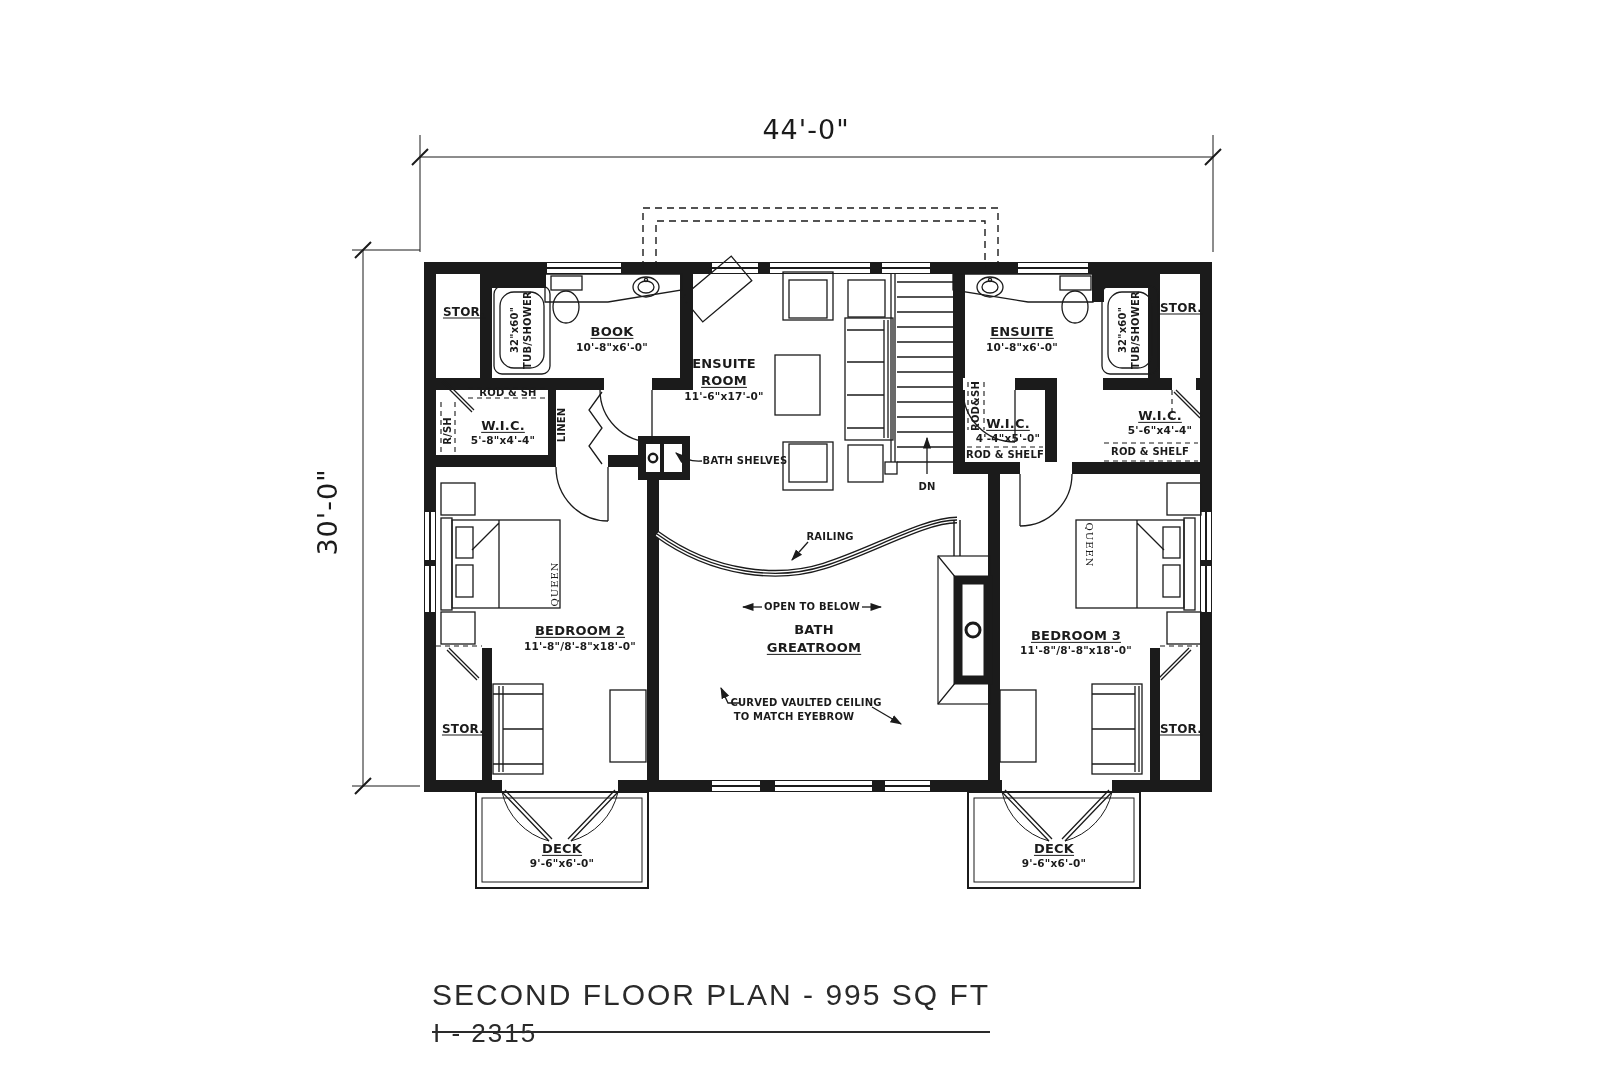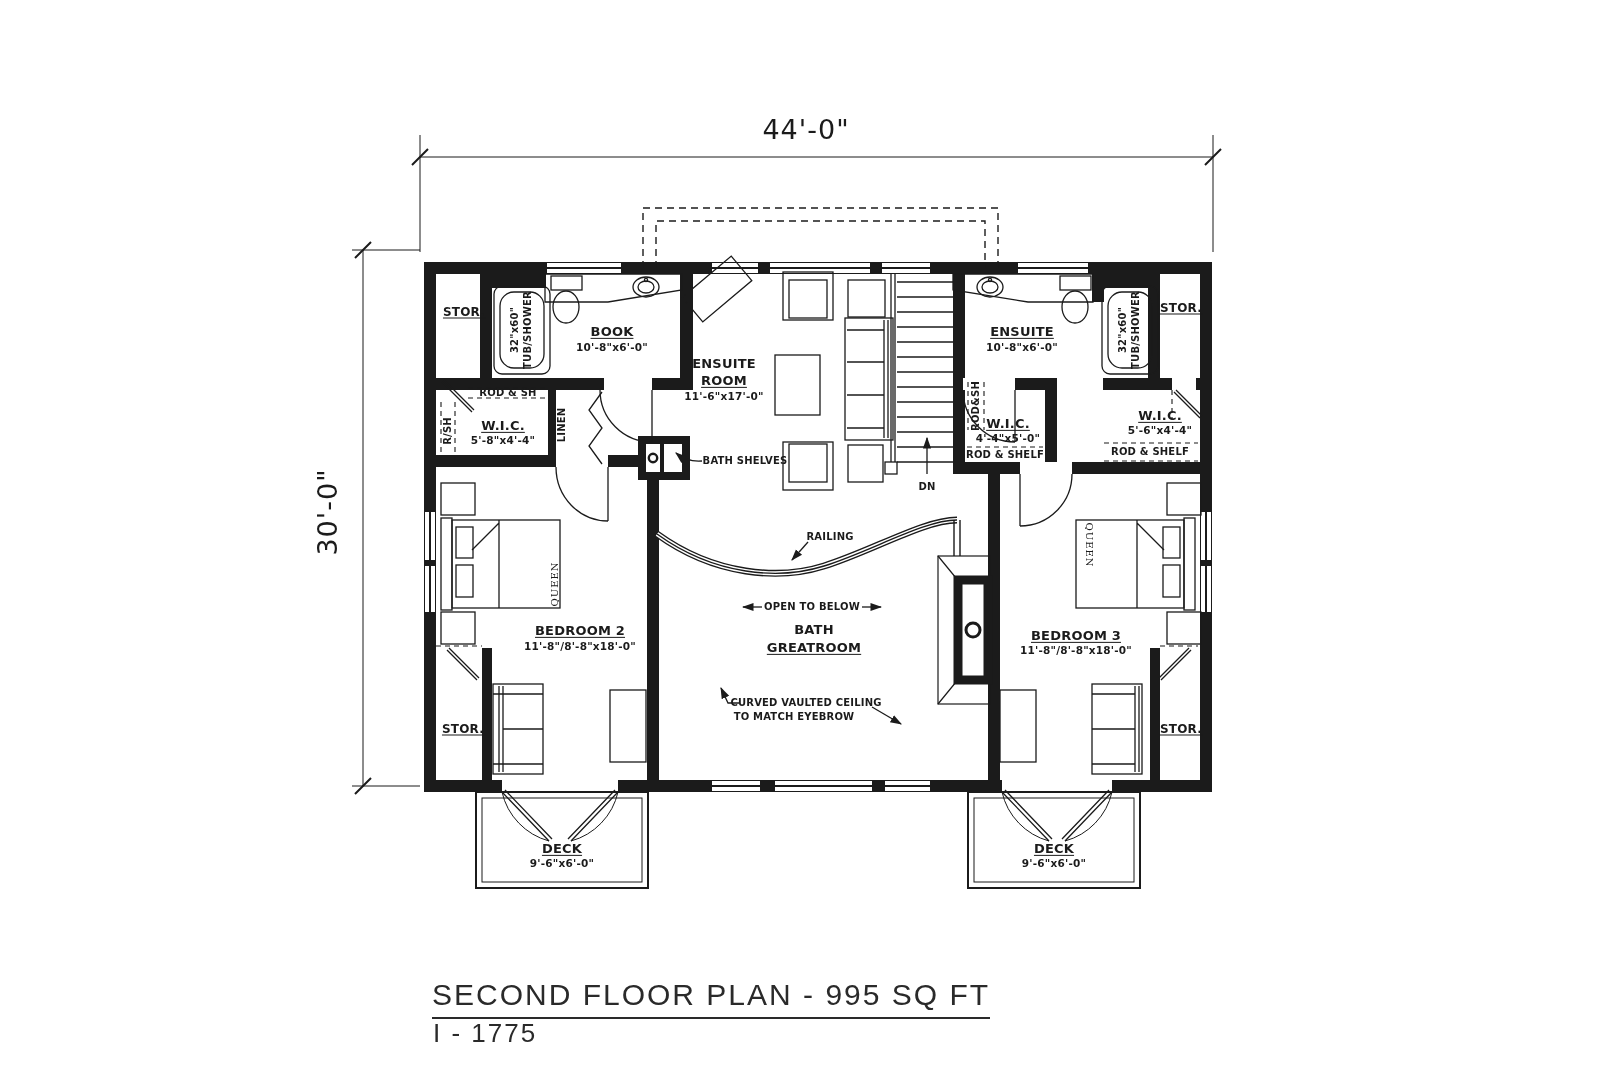--- a/index.html
+++ b/index.html
@@ -22,7 +22,7 @@
   .dim{font-size:27px;font-weight:400;letter-spacing:1px;font-family:"DejaVu Sans",sans-serif;}
   .titleblock{position:absolute;left:432px;top:978px;font-family:"Liberation Sans",sans-serif;
        font-weight:300;font-size:30px;letter-spacing:2px;color:#2a2a2a;
-       border-bottom:2px solid #2a2a2a;padding-bottom:5px;}
+       border-bottom:2px solid #2a2a2a;padding-bottom:19px;}
   .subtitle{position:absolute;left:433px;top:1018px;font-family:"Liberation Sans",sans-serif;
        font-weight:300;font-size:26px;letter-spacing:2px;color:#2a2a2a;}
   svg{position:absolute;left:0;top:0;}

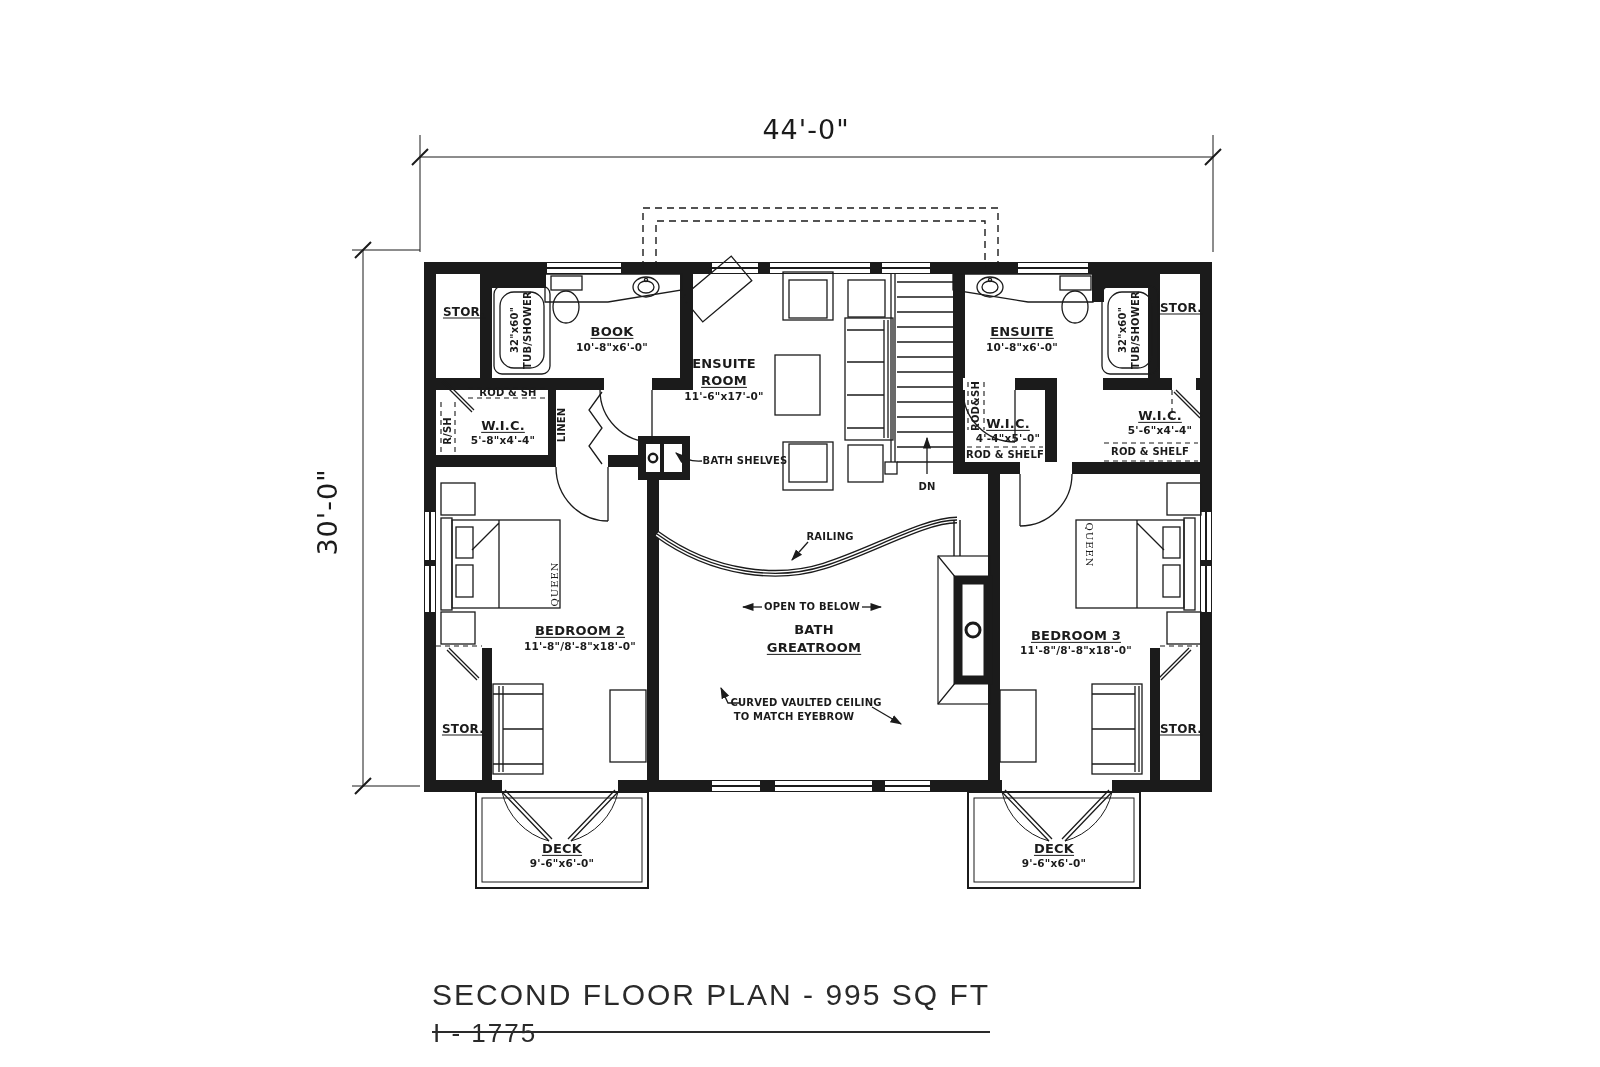--- a/index.html
+++ b/index.html
@@ -340,7 +340,7 @@
   <div class="lbl sz" style="left:1054px;top:864px;">9'-6"x6'-0"</div>
 
   <div class="titleblock">SECOND FLOOR PLAN - 995 SQ FT</div>
-  <div class="subtitle">I - 1775</div>
+  <div class="subtitle">I - 2315</div>
 </div>
 
 </body></html>

